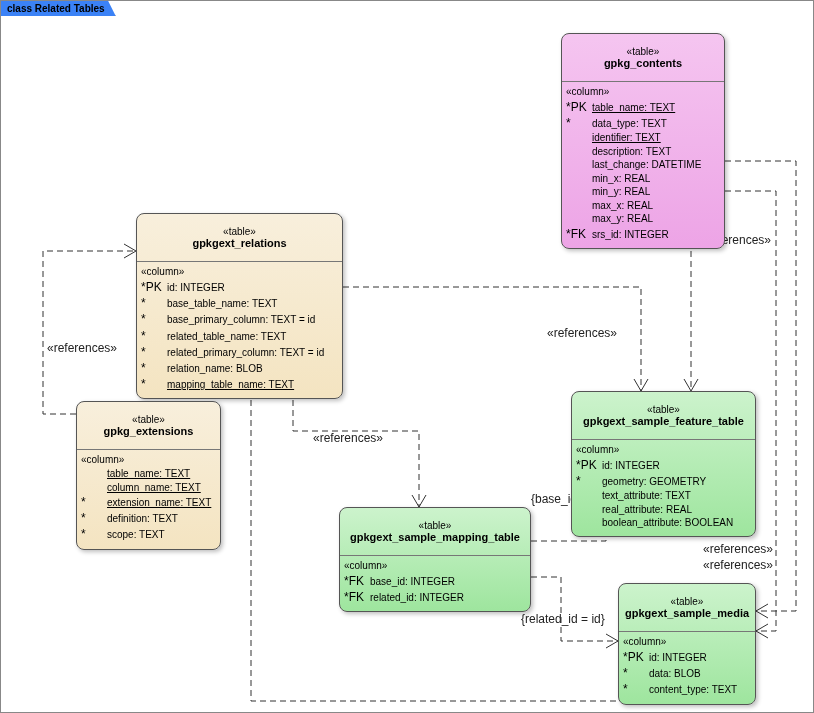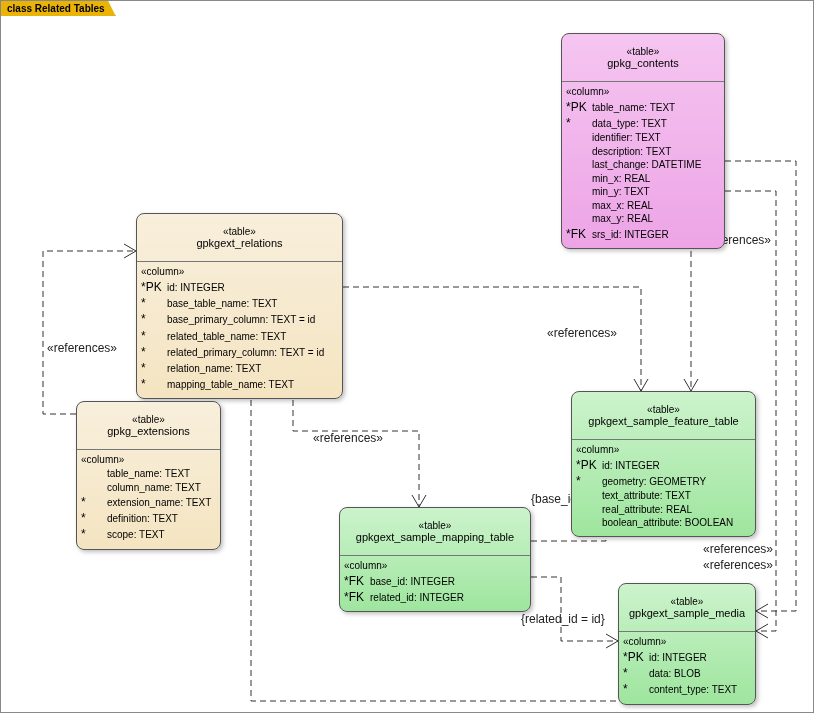--- a/index.html
+++ b/index.html
@@ -8,7 +8,7 @@
   .frame-tab {
     position: absolute; top: -1px; left: -1px;
     border: 1px solid #888; border-bottom: none;
-    background: #eab308; padding: 2px 10px 2px 6px;
+    background: #3b82f6; padding: 2px 10px 2px 6px;
     font-weight: bold; font-size: 10px;
     clip-path: polygon(0 0, calc(100% - 8px) 0, 100% 100%, 0 100%);
   }

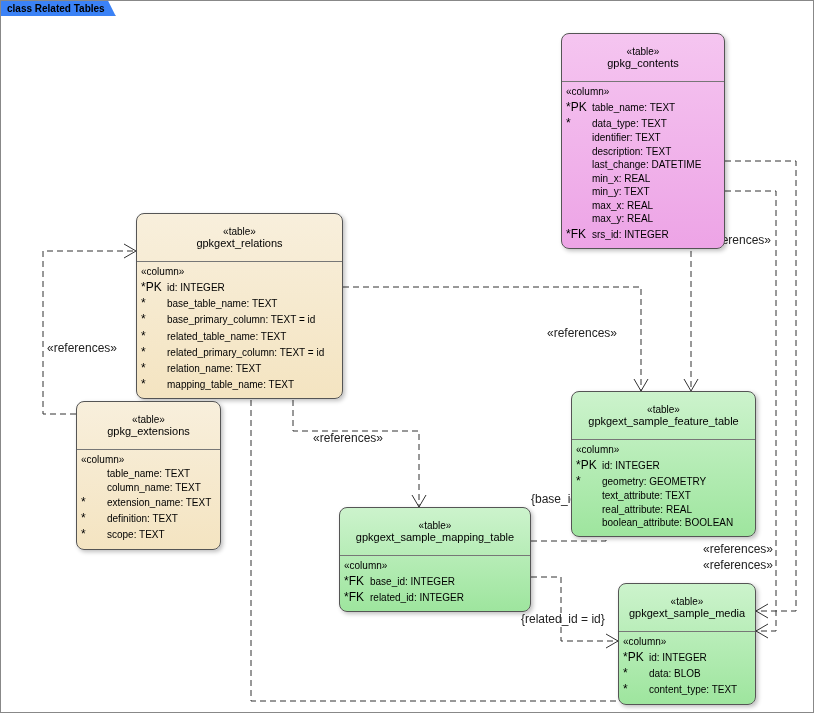--- a/index.html
+++ b/index.html
@@ -23,7 +23,7 @@
   .t-green { background: linear-gradient(to bottom, #ccf3cc, #9ee59e); }
   .tbl-head { text-align: center; padding: 12px 6px; border-bottom: 1px solid #777; }
   .tbl-head .stereo { font-size: 10px; }
-  .tbl-head .name { font-weight: normal; font-size: 11px; }
+  .tbl-head .name { font-weight: bold; font-size: 11px; }
   .tbl-body { padding: 4px 4px 6px; }
   .tbl-body .section { font-size: 10px; margin-bottom: 2px; }
   .col-row { display: flex; align-items: baseline; gap: 4px; font-size: 10px; line-height: 1.35; white-space: nowrap; }

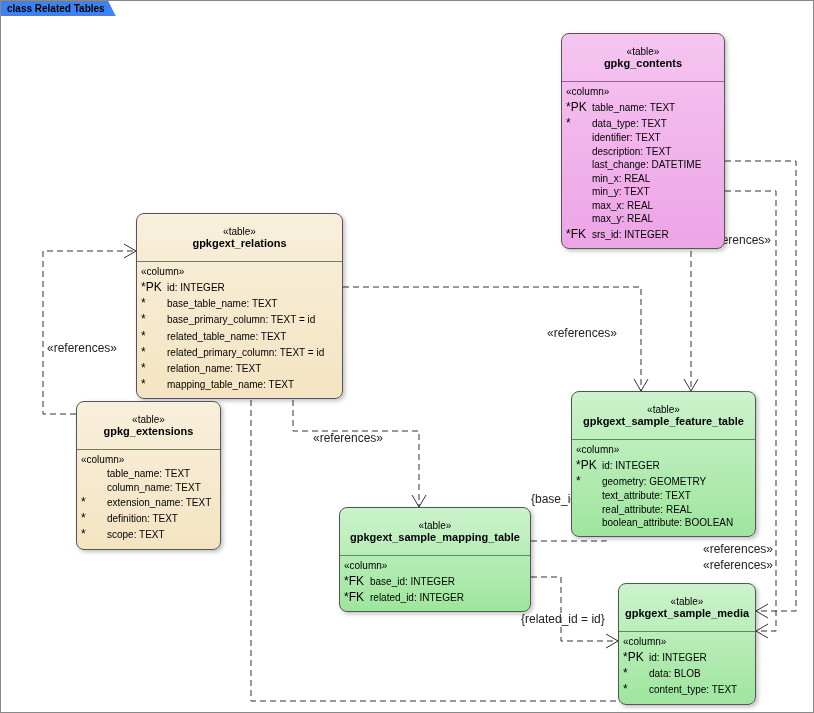--- a/index.html
+++ b/index.html
@@ -28,7 +28,7 @@
   .tbl-body .section { font-size: 10px; margin-bottom: 2px; }
   .col-row { display: flex; align-items: baseline; gap: 4px; font-size: 10px; line-height: 1.35; white-space: nowrap; }
   .col-row .key { width: 22px; font-size: 12px; }
-  .col-row .nm.ul { }
+  .col-row .nm.ul { text-decoration: underline; }
   svg.conn { position: absolute; top: 0; left: 0; width: 814px; height: 713px; pointer-events: none; }
   .edge { stroke: #333; stroke-width: 1; fill: none; stroke-dasharray: 6 4; }
   .arrowhead { stroke: #333; stroke-width: 1; fill: none; }

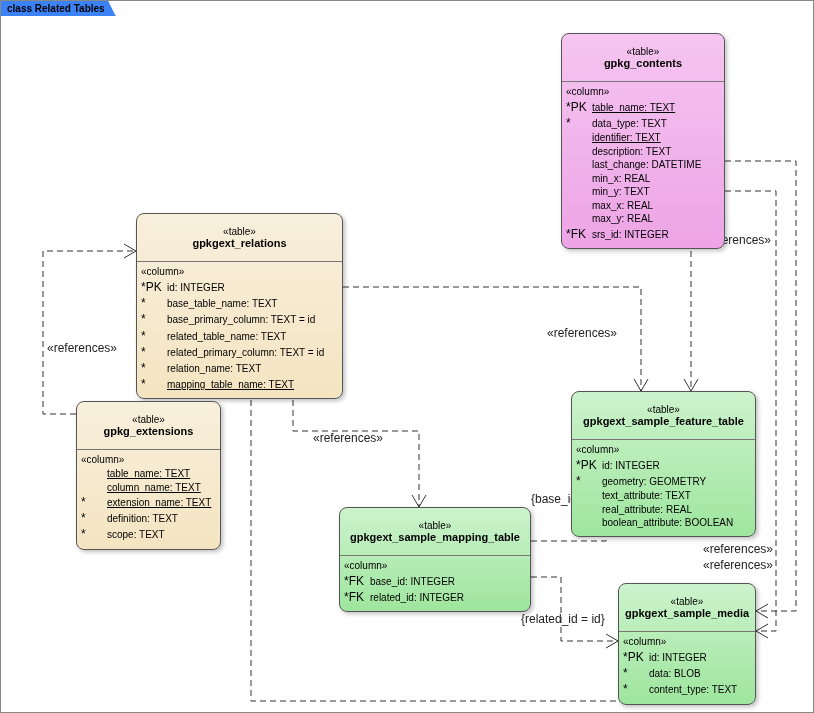--- a/index.html
+++ b/index.html
@@ -113,7 +113,7 @@
           </div>
           <div class="col-row">
             <span class="key"></span>
-            <span class="nm">min_y: TEXT</span>
+            <span class="nm">min_y: REAL</span>
           </div>
           <div class="col-row">
             <span class="key"></span>

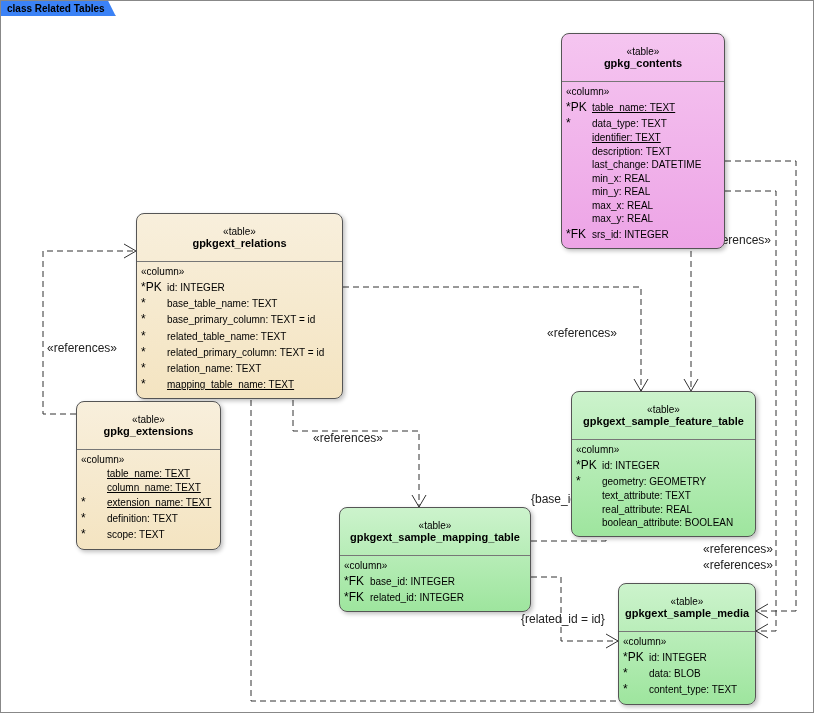--- a/index.html
+++ b/index.html
@@ -161,7 +161,7 @@
           </div>
           <div class="col-row">
             <span class="key">*</span>
-            <span class="nm">relation_name: TEXT</span>
+            <span class="nm">relation_name: BLOB</span>
           </div>
           <div class="col-row">
             <span class="key">*</span>

